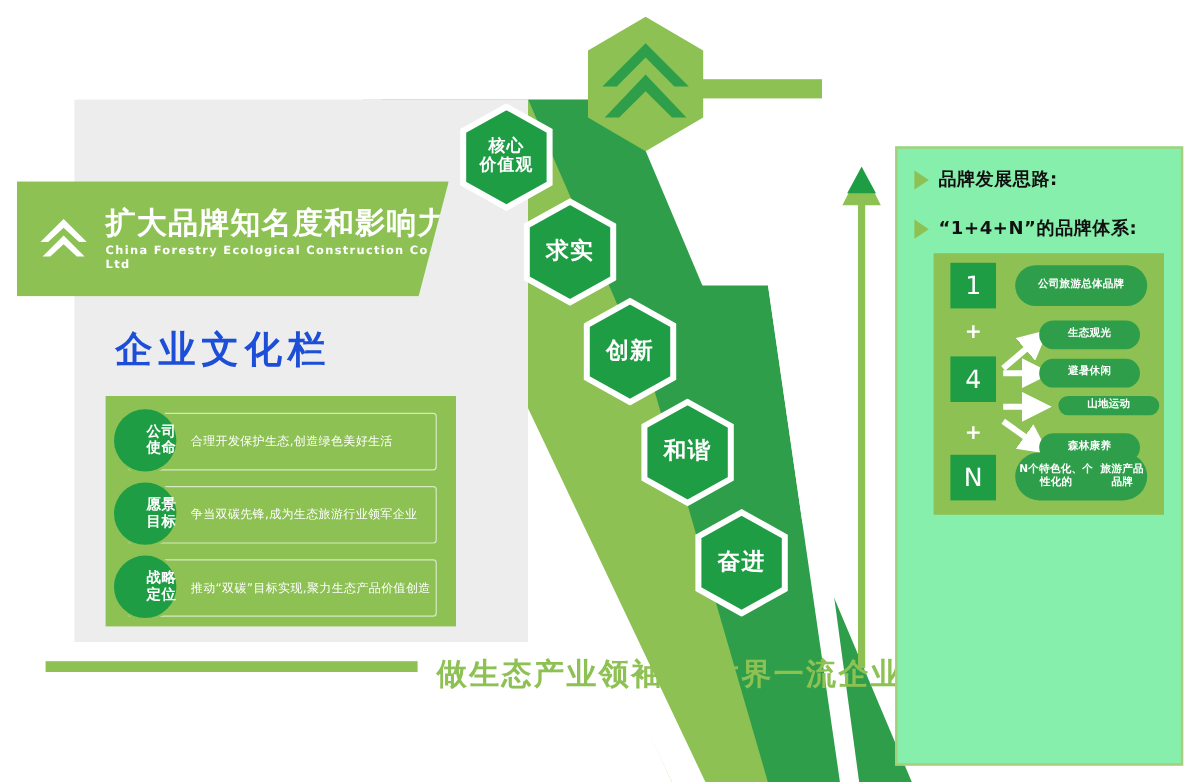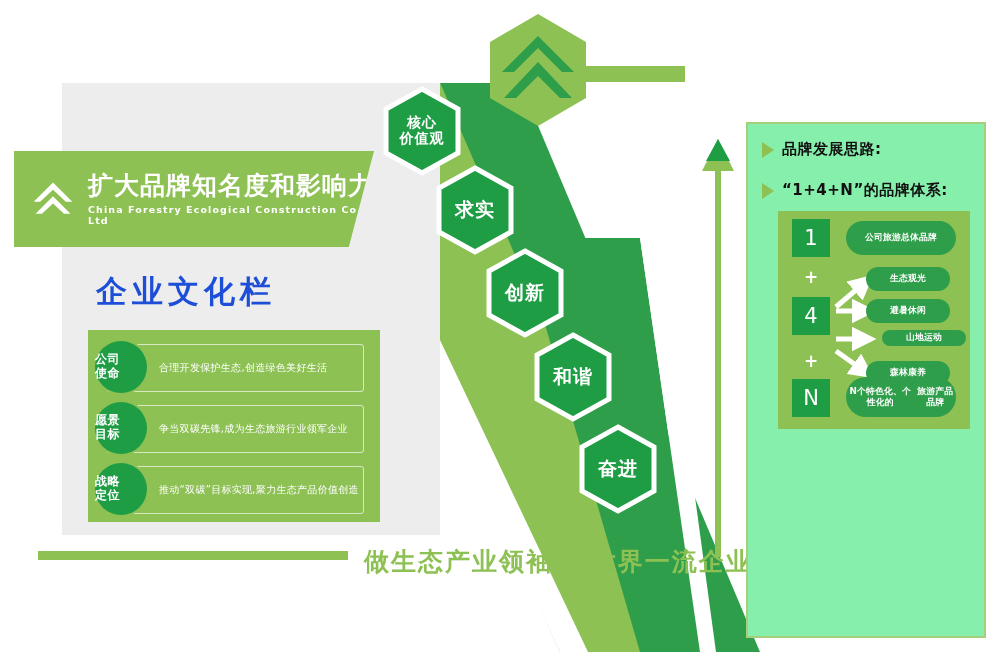--- a/index.html
+++ b/index.html
@@ -52,7 +52,7 @@
     position:absolute;left:-12px;top:-4px;
     width:52px;height:52px;border-radius:50%;
     background:#1f9d45;color:#fff;
-    display:flex;flex-direction:column;align-items:flex-start;justify-content:center;
+    display:flex;flex-direction:column;align-items:flex-end;justify-content:center;
     font-size:12px;font-weight:bold;line-height:1.15;letter-spacing:.5px;
     box-shadow:0 0 0 2px #8dc153;
   }

